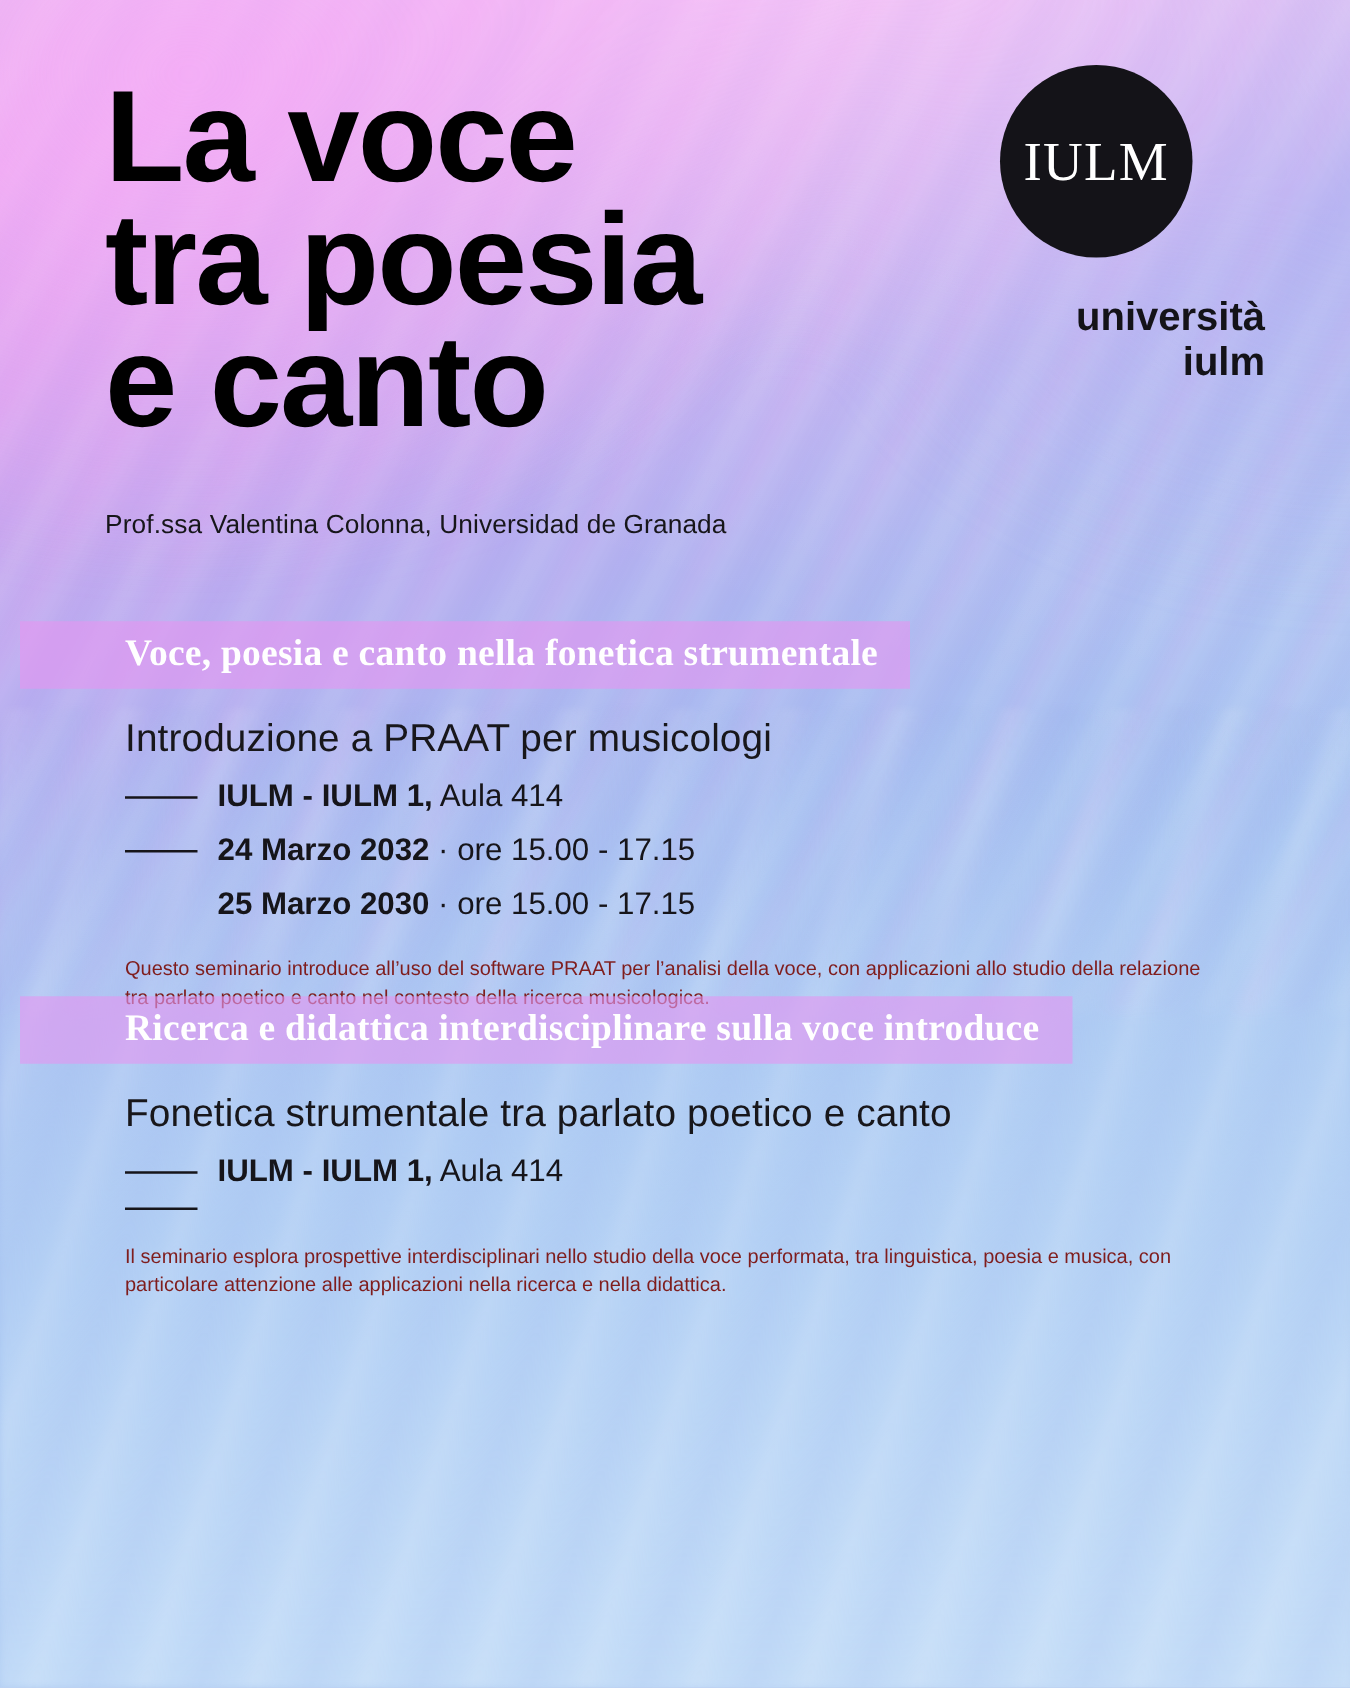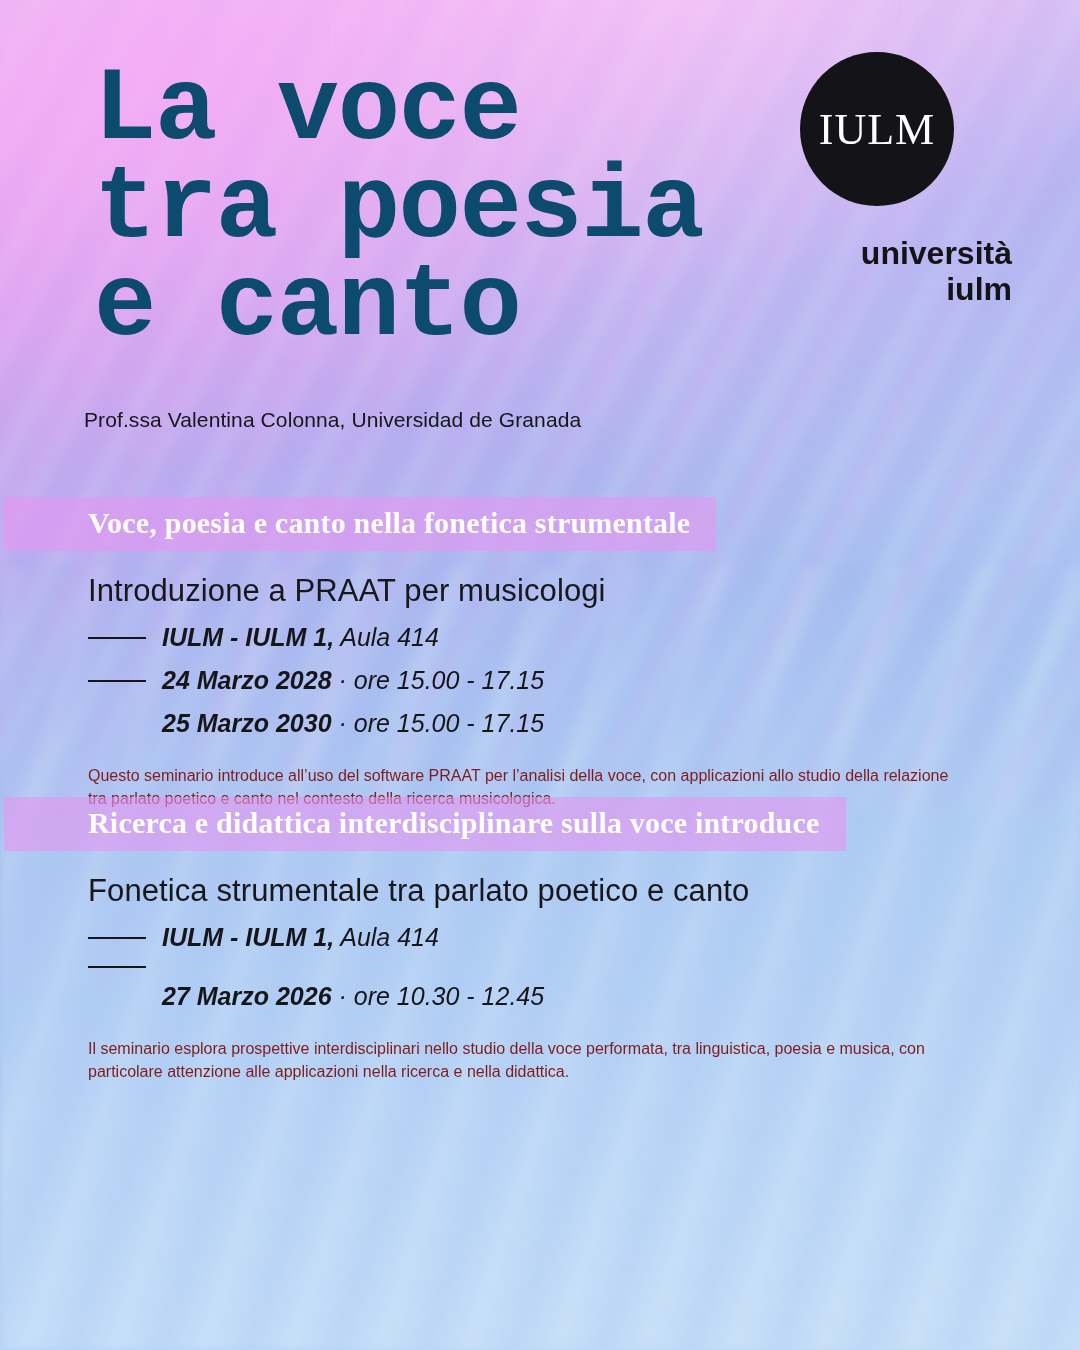--- a/index.html
+++ b/index.html
@@ -72,13 +72,13 @@
   
   #title {
     position: absolute;
-    left: 94px; top: 62px;
-    font-family: Liberation Mono, monospace;
+    left: 84px; top: 62px;
+    font-family: Liberation Sans, sans-serif;
     font-weight: 700;
     font-size: 104px;
     line-height: 0.94;
     letter-spacing: -1.5px;
-    color: #0c4a6e;
+    color: #000000;
     white-space: pre-line;
   }
   #subtitle {

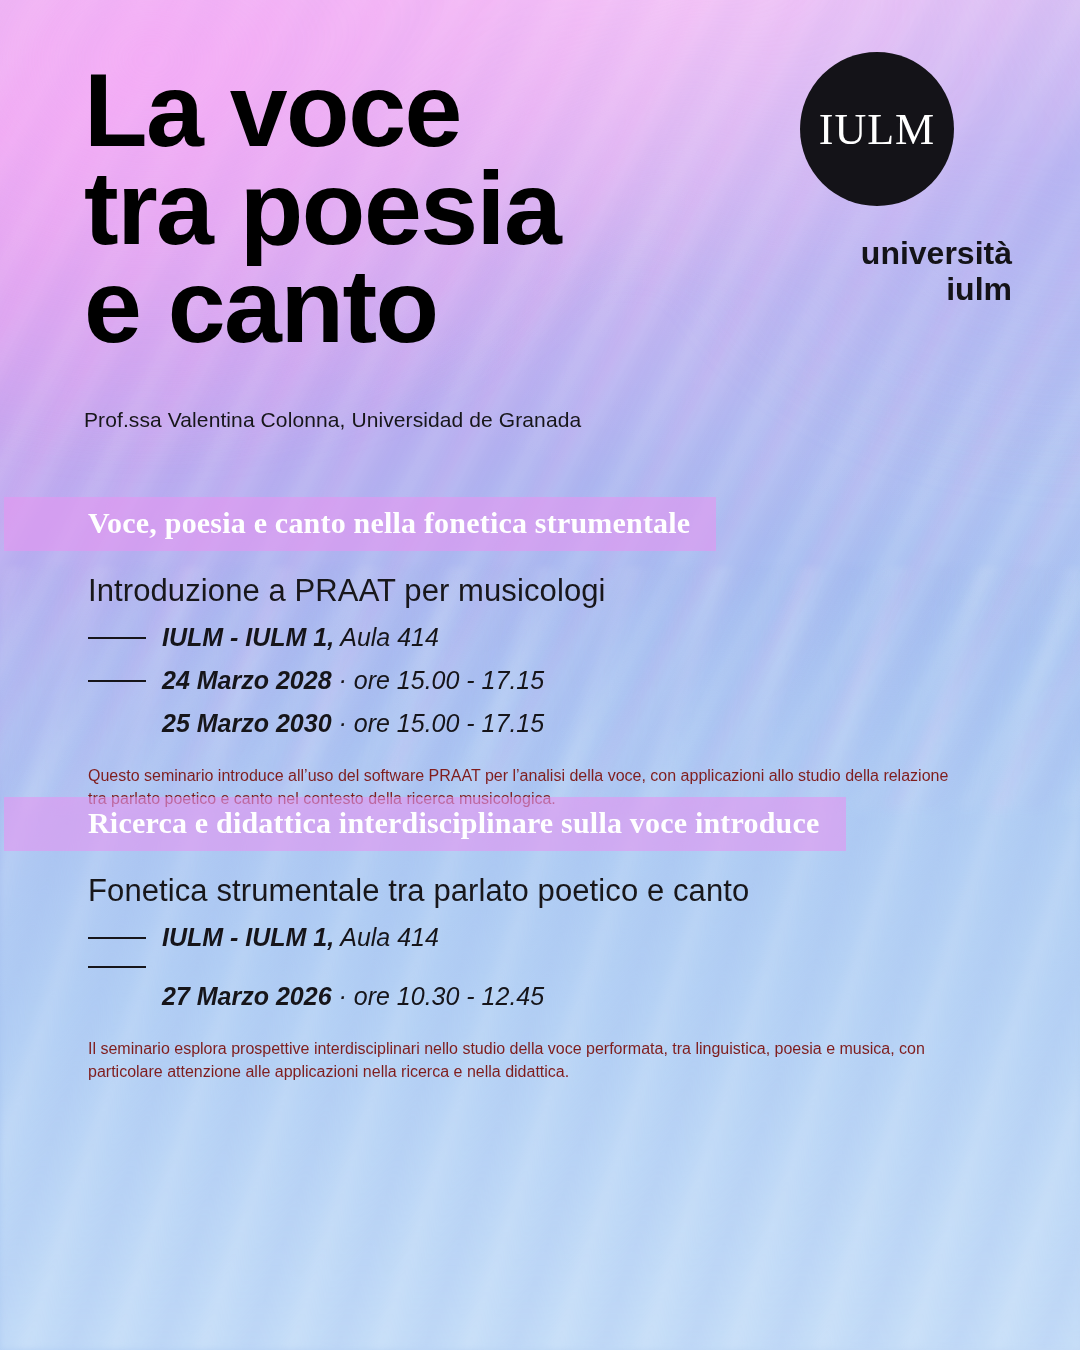--- a/index.html
+++ b/index.html
@@ -118,7 +118,7 @@
   }
 
   
-  .section { position: absolute; left: 4px; width: 904px; }
+  .section { position: absolute; left: 16px; width: 904px; }
   .band {
     display: inline-block;
     padding: 9px 26px 11px 84px;

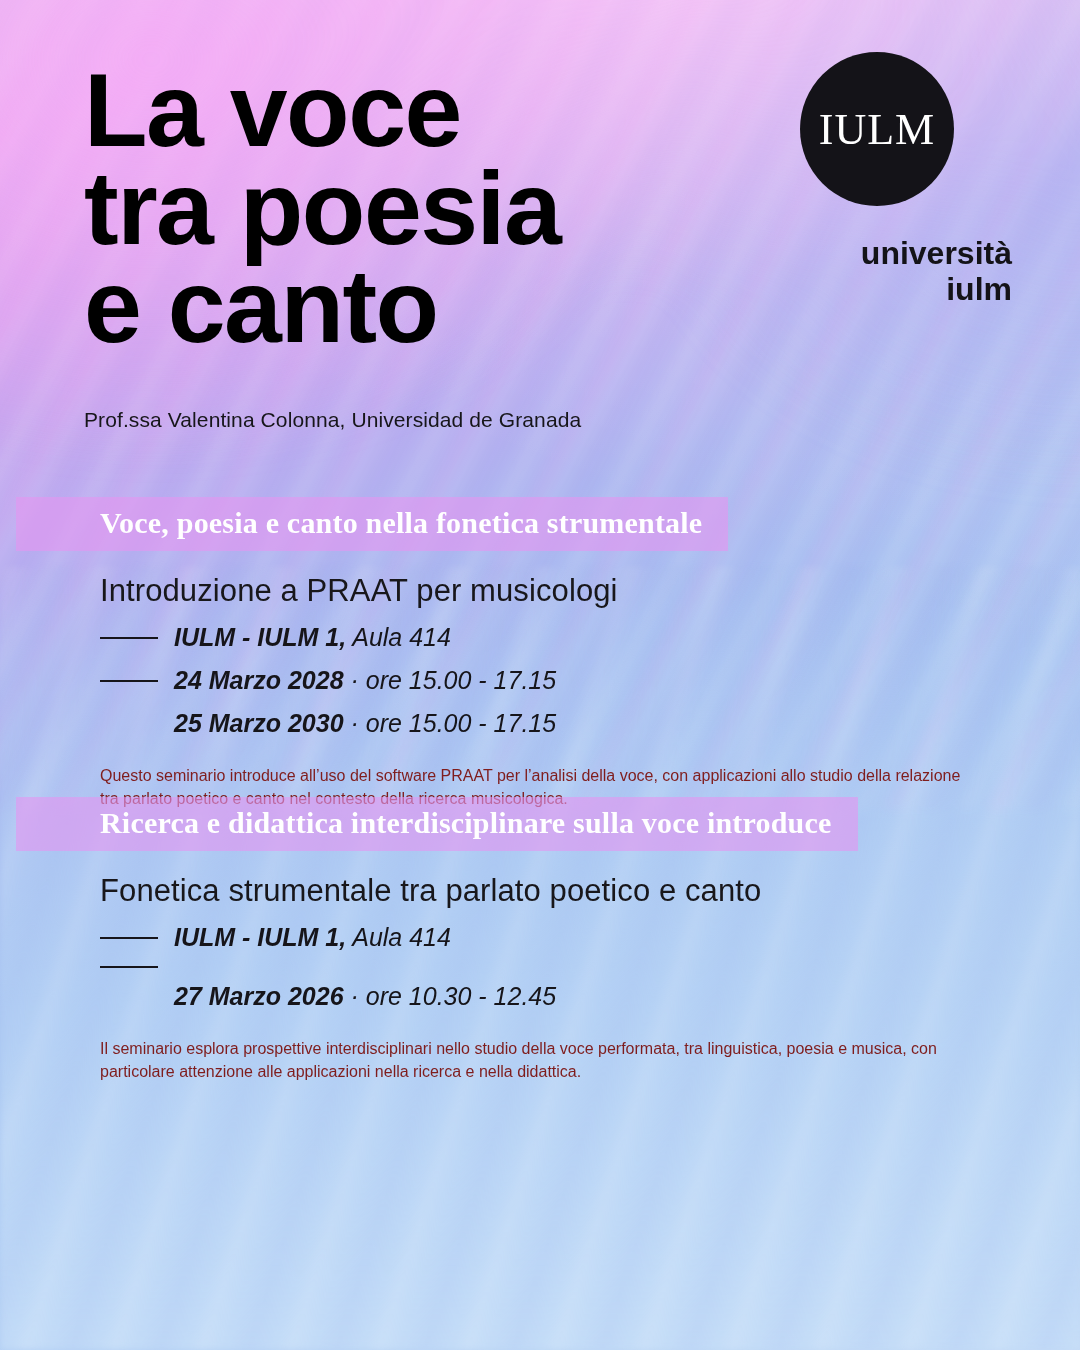--- a/index.html
+++ b/index.html
@@ -141,7 +141,6 @@
     align-items: center;
     margin-left: 84px;
     margin-top: 14px;
-    font-style: italic;
   }
   .dash {
     width: 58px; height: 0;

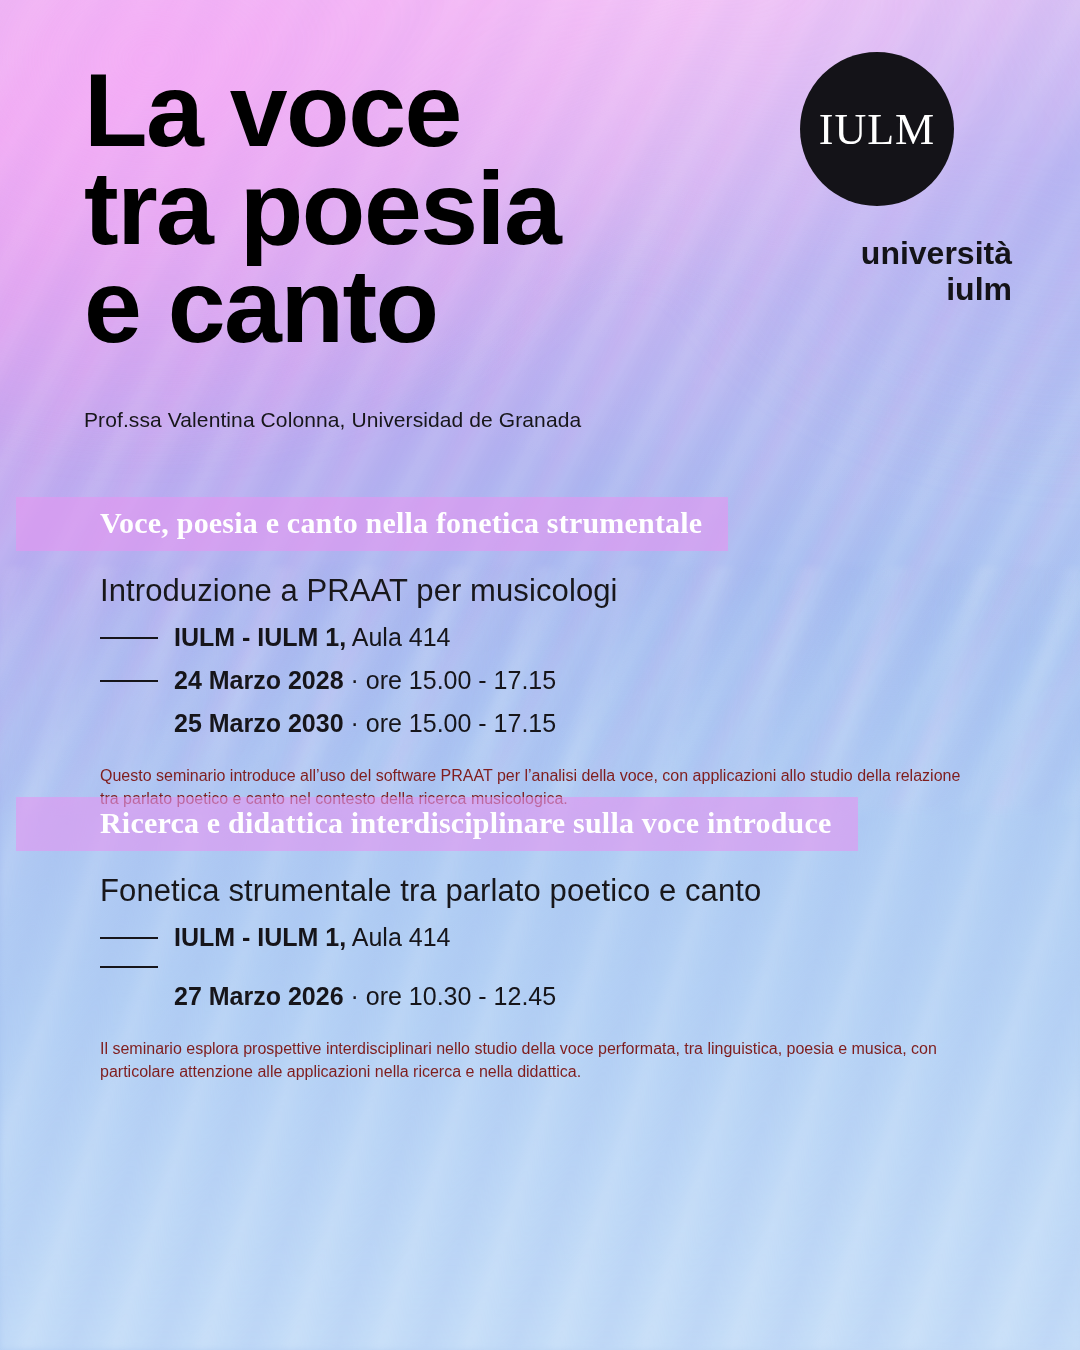--- a/index.html
+++ b/index.html
@@ -191,7 +191,7 @@
 
     <div class="row">
       <span class="dash"></span>
-      <span class="txt"><b>24 Marzo 2028</b><span> · ore 15.00 - 17.15</span></span>
+      <span class="txt"><b>24 Marzo 2032</b><span> · ore 15.00 - 17.15</span></span>
     </div>
 
     <div class="row">

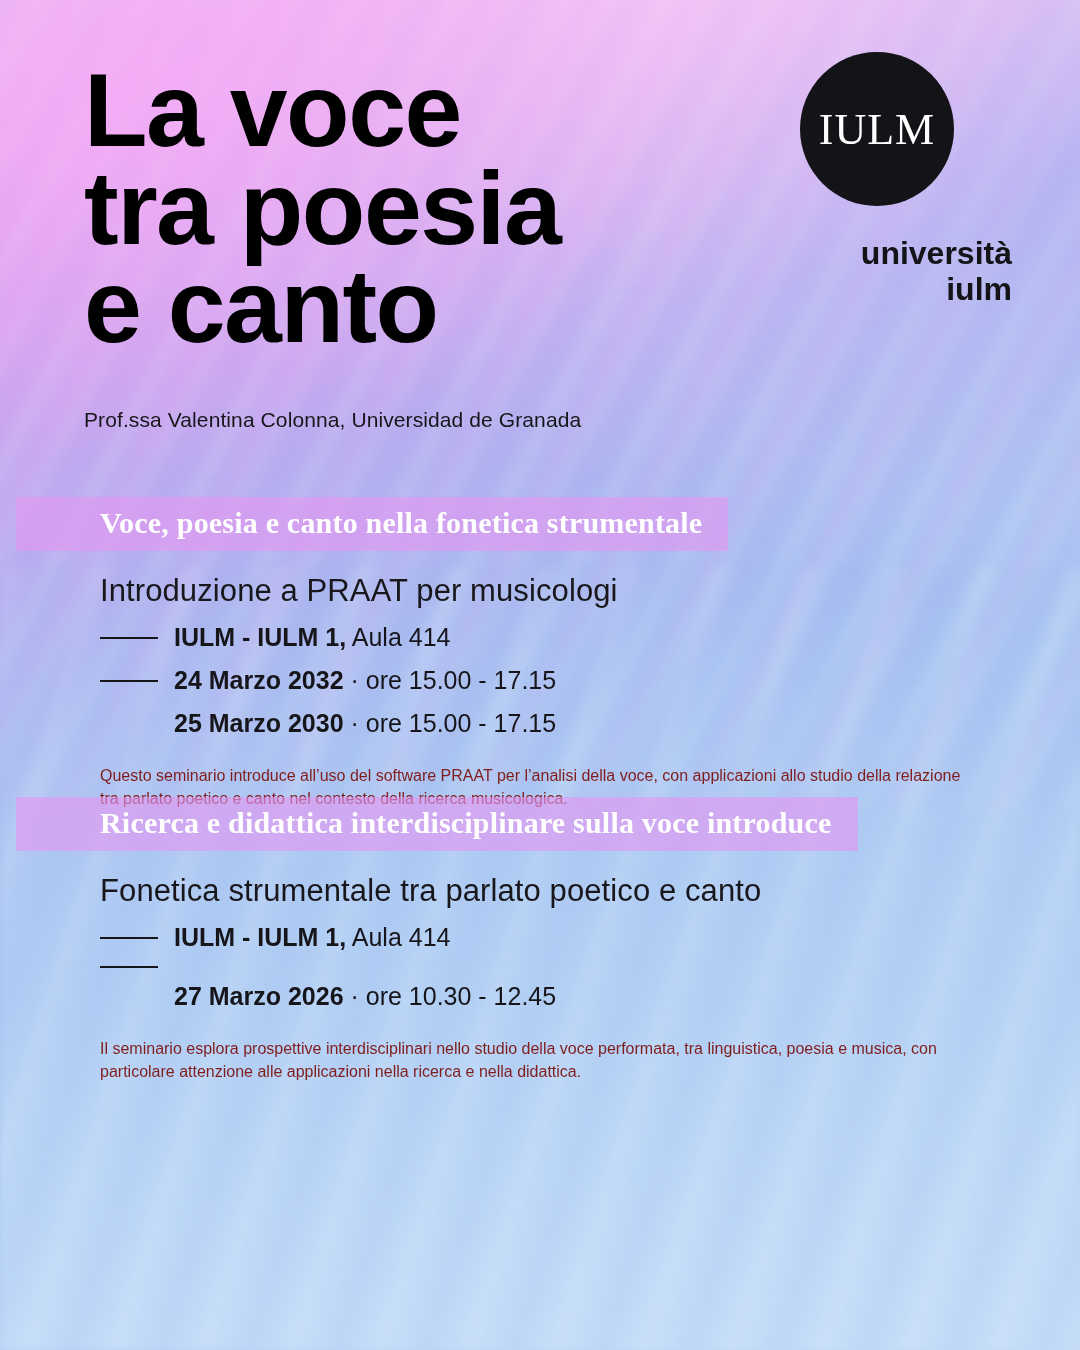--- a/index.html
+++ b/index.html
@@ -215,10 +215,6 @@
       <span class="dash"></span>
     </div>
 
-    <div class="row">
-      <span class="dash hidden"></span>
-      <span class="txt"><b>27 Marzo 2026</b><span> · ore 10.30 - 12.45</span></span>
-    </div>
 
     <div class="desc">Il seminario esplora prospettive interdisciplinari nello studio della voce performata, tra linguistica, poesia e musica, con particolare attenzione alle applicazioni nella ricerca e nella didattica.</div>
   </div>

